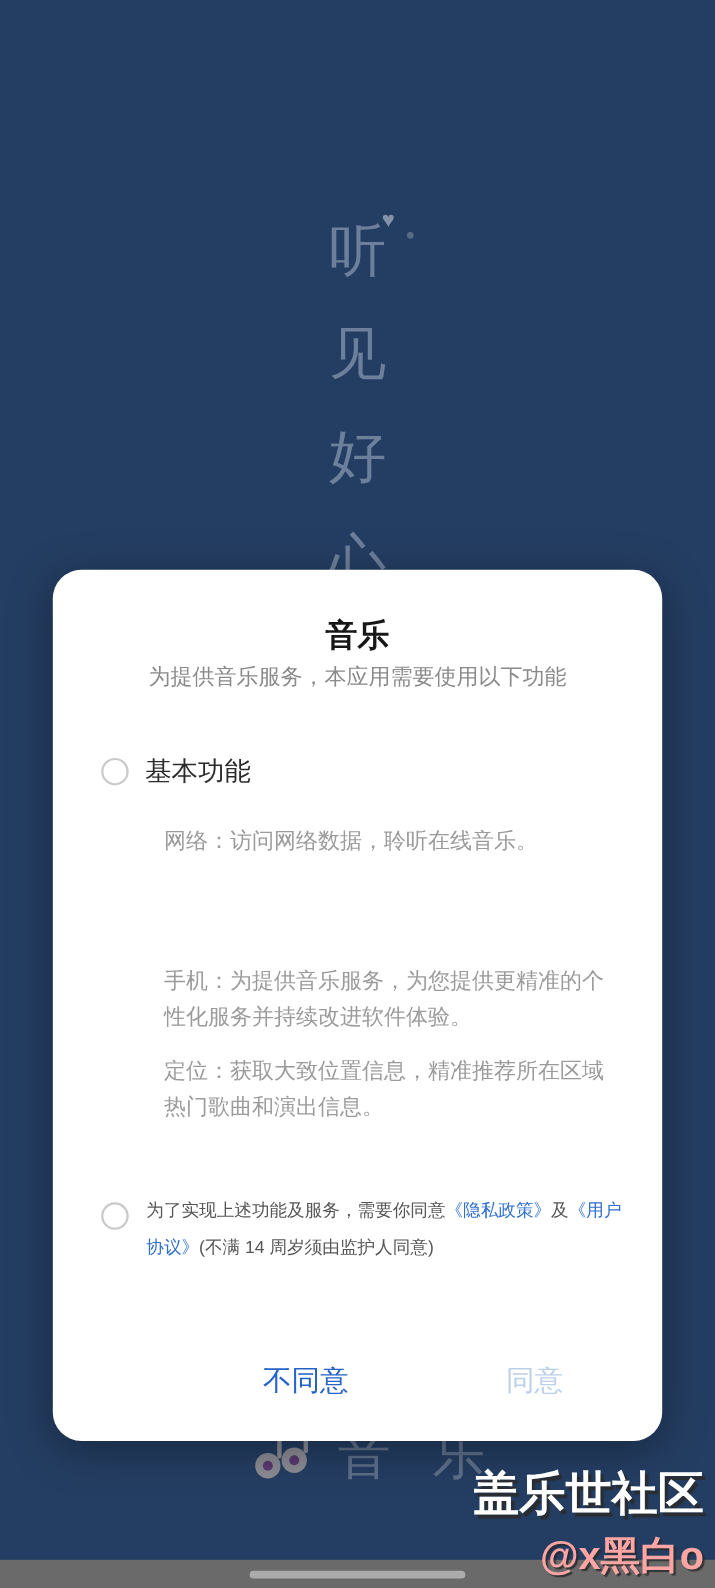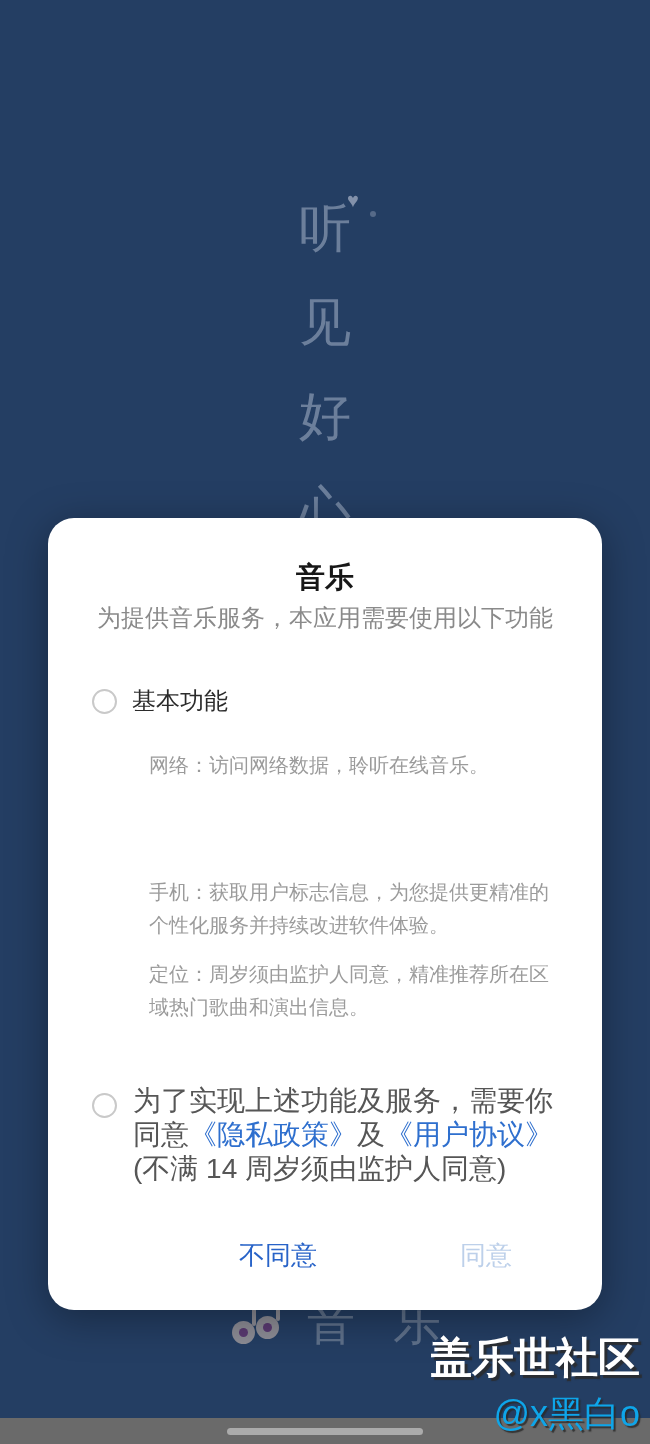--- a/index.html
+++ b/index.html
@@ -70,7 +70,7 @@
   }
   .dlg-subtitle {
     position: absolute; top: 84px; left: 0; width: 100%;
-    text-align: center; font-size: 24px; color: #8a8a8a;
+    text-align: center; font-size: 20px; color: #8a8a8a;
   }
   .perm-row {
     position: absolute; left: 44px; right: 36px;

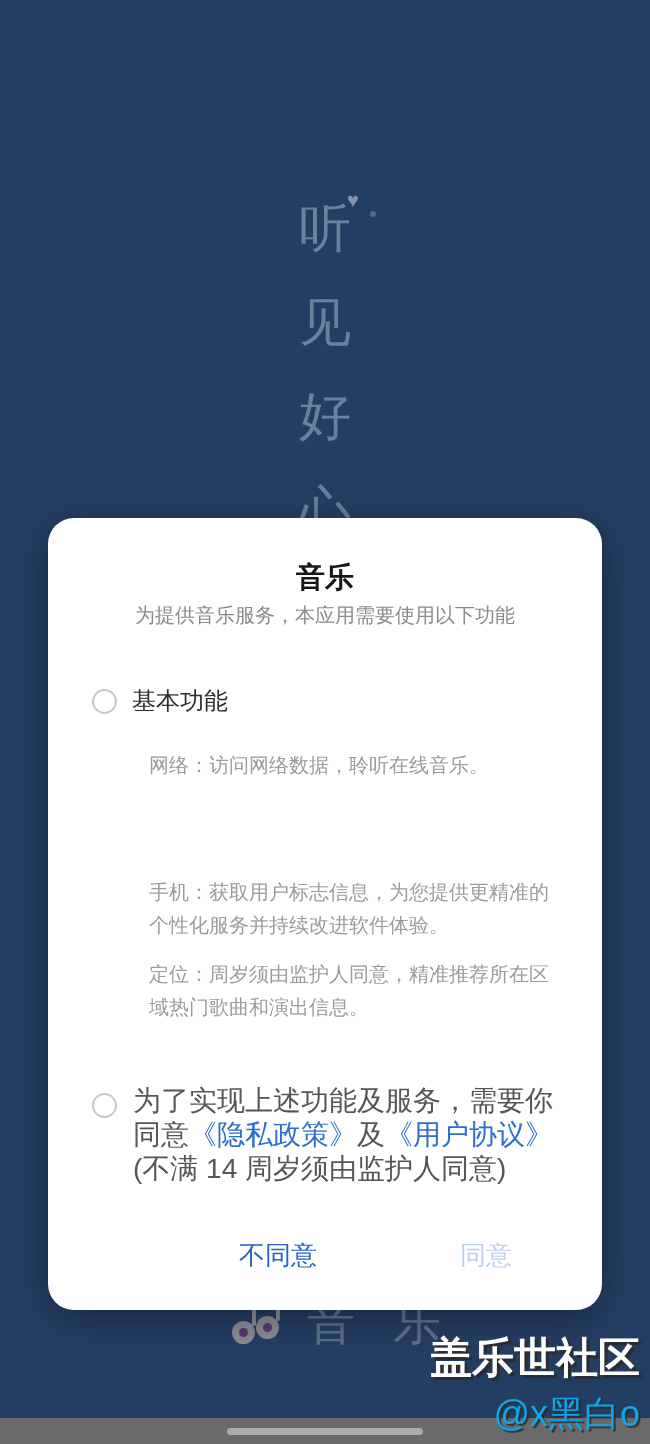--- a/index.html
+++ b/index.html
@@ -169,7 +169,7 @@
   </div>
 
   <div class="perm-desc" style="top:342px;">
-    <p>手机：获取用户标志信息，为您提供更精准的个性化服务并持续改进软件体验。</p>
+    <p>手机：为提供音乐服务，为您提供更精准的个性化服务并持续改进软件体验。</p>
     <p>定位：周岁须由监护人同意，精准推荐所在区域热门歌曲和演出信息。</p>
   </div>
 

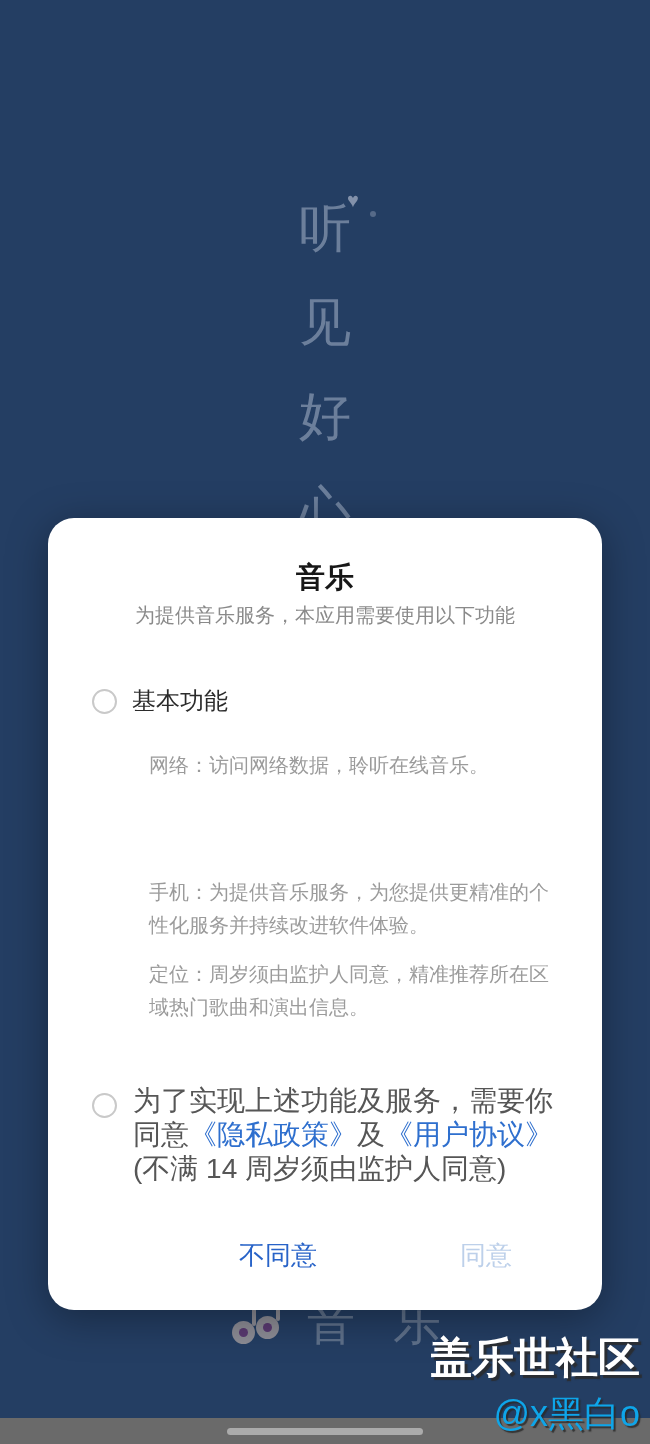--- a/index.html
+++ b/index.html
@@ -170,7 +170,7 @@
 
   <div class="perm-desc" style="top:342px;">
     <p>手机：为提供音乐服务，为您提供更精准的个性化服务并持续改进软件体验。</p>
-    <p>定位：周岁须由监护人同意，精准推荐所在区域热门歌曲和演出信息。</p>
+    <p>定位：获取大致位置信息，精准推荐所在区域热门歌曲和演出信息。</p>
   </div>
 
   <div class="agree-row">

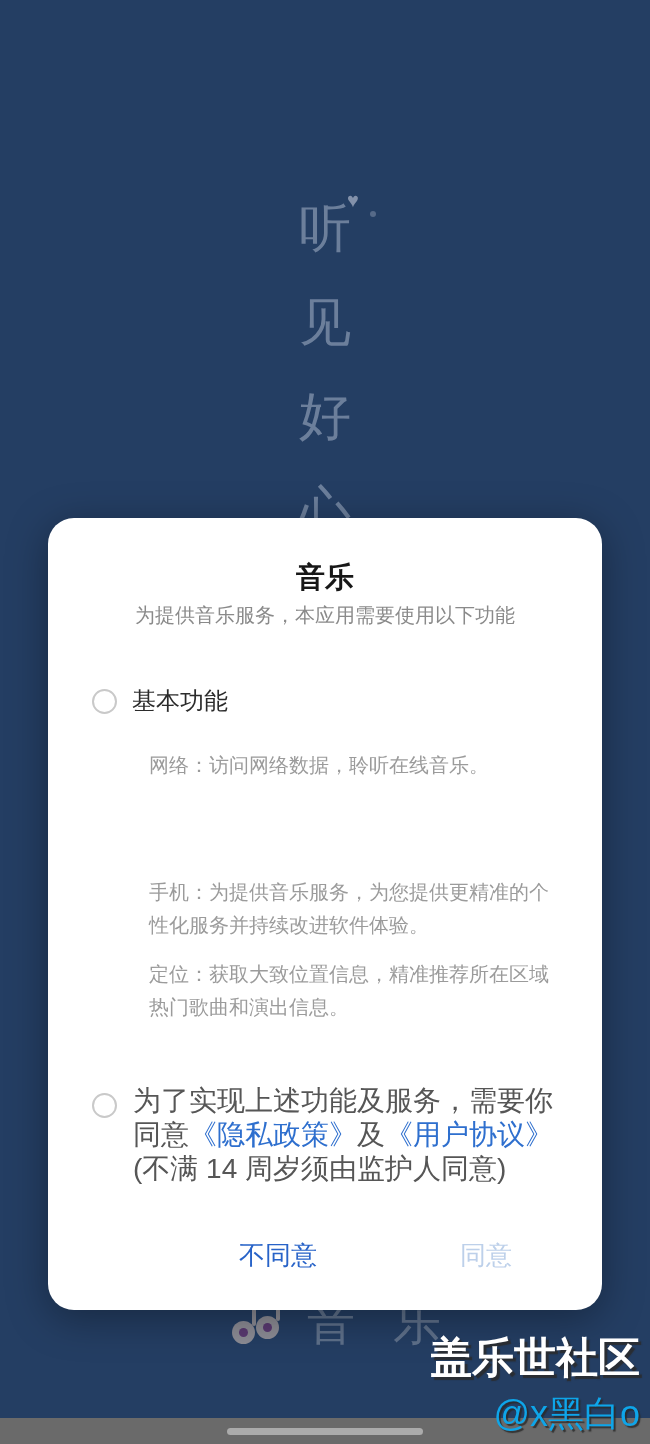--- a/index.html
+++ b/index.html
@@ -92,7 +92,7 @@
   .agree-radio { position: absolute; left: 0; top: 9px; }
   .agree-text {
     margin-left: 41px;
-    font-size: 28px; line-height: 34px; color: #565656;
+    font-size: 16px; line-height: 34px; color: #565656;
   }
   .link { color: #2e6fce; text-decoration: none; cursor: pointer; }
 

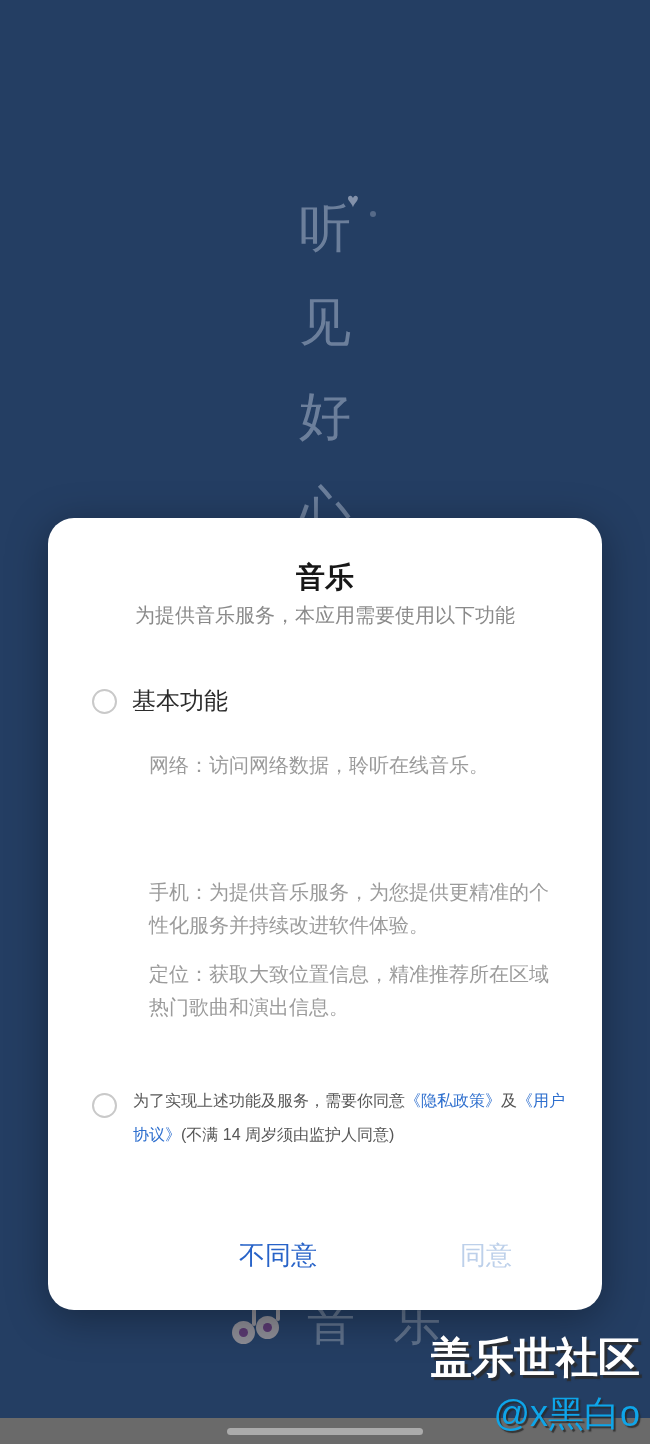--- a/index.html
+++ b/index.html
@@ -116,7 +116,7 @@
   }
   .wm-line2 {
     margin-top: 4px;
-    font-size: 36px; font-weight: 400; color: #0ea5e9;
+    font-size: 36px; font-weight: 700; color: #fca5a5;
     text-shadow: 2px 2px 1px rgba(42,42,42,0.85);
   }
 

